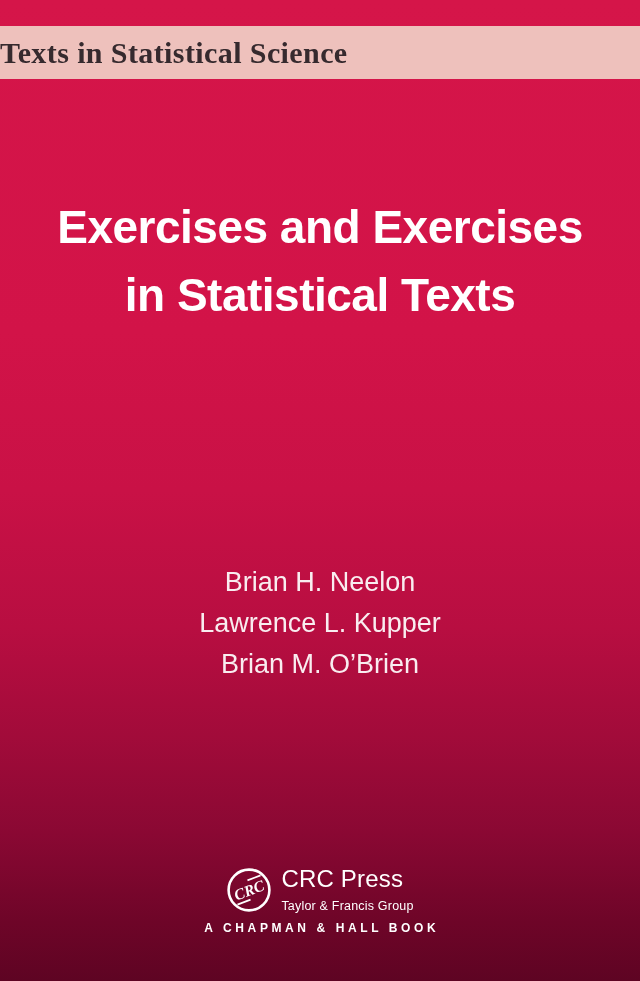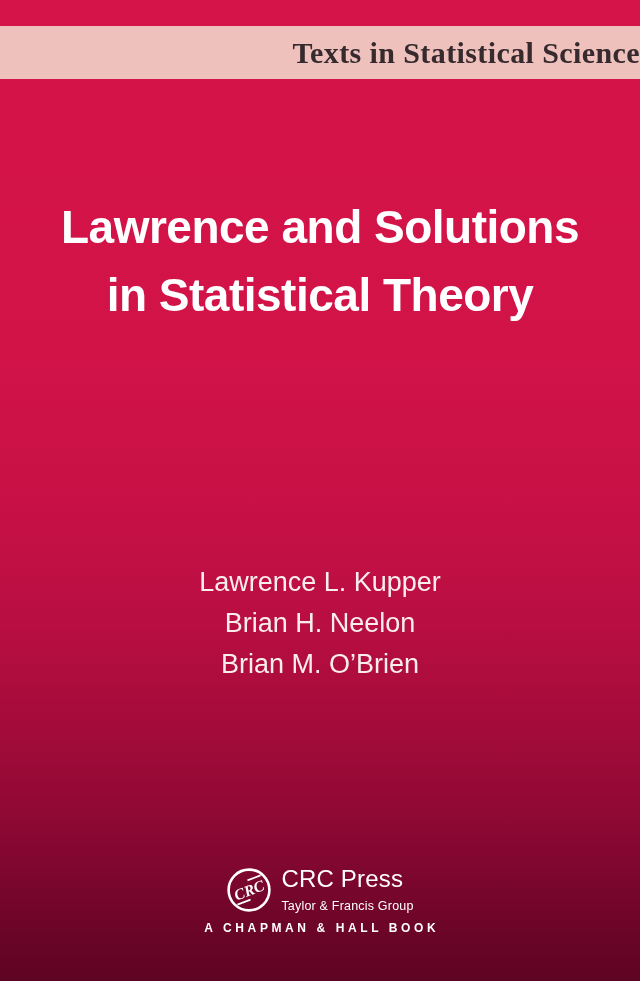--- a/index.html
+++ b/index.html
@@ -32,7 +32,7 @@
     background: #eec1bc;
     display: flex;
     align-items: center;
-    justify-content: flex-end;
+    justify-content: flex-start;
   }
   .series-band .series-title {
     font-family: "Liberation Serif", serif;

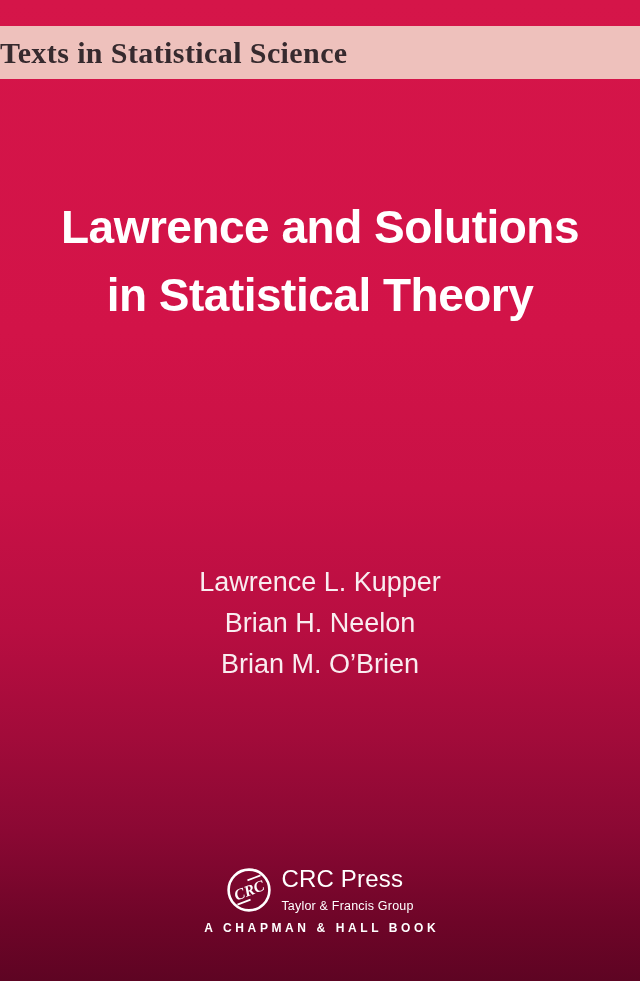--- a/index.html
+++ b/index.html
@@ -117,7 +117,7 @@
   </div>
 
   <h1 class="book-title">
-    <span>Lawrence and Solutions</span><br>
+    <span>Exercises and Exercises</span><br>
     <span>in Statistical Theory</span>
   </h1>
 

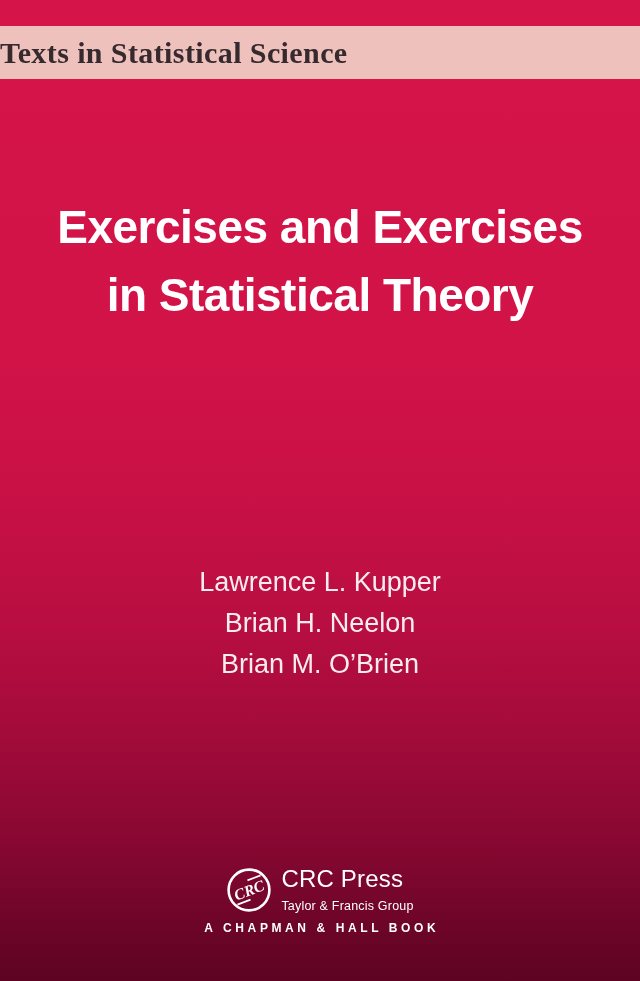--- a/index.html
+++ b/index.html
@@ -118,7 +118,7 @@
 
   <h1 class="book-title">
     <span>Exercises and Exercises</span><br>
-    <span>in Statistical Theory</span>
+    <span>in Statistical Texts</span>
   </h1>
 
   <div class="authors">

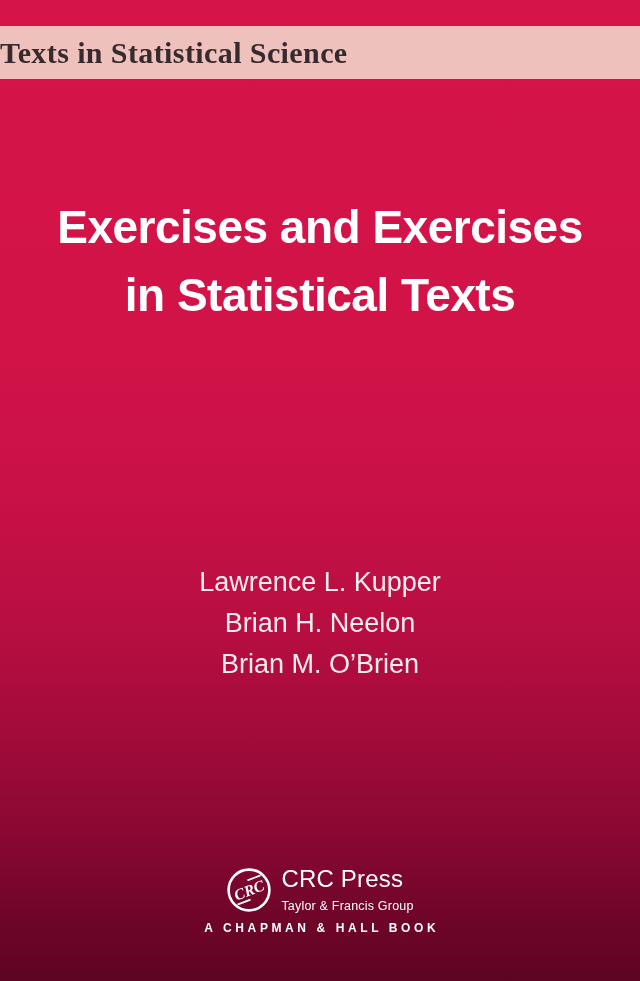--- a/index.html
+++ b/index.html
@@ -122,8 +122,8 @@
   </h1>
 
   <div class="authors">
+    <div>Brian H. Neelon</div>
     <div>Lawrence L. Kupper</div>
-    <div>Brian H. Neelon</div>
     <div>Brian M. O’Brien</div>
   </div>
 

